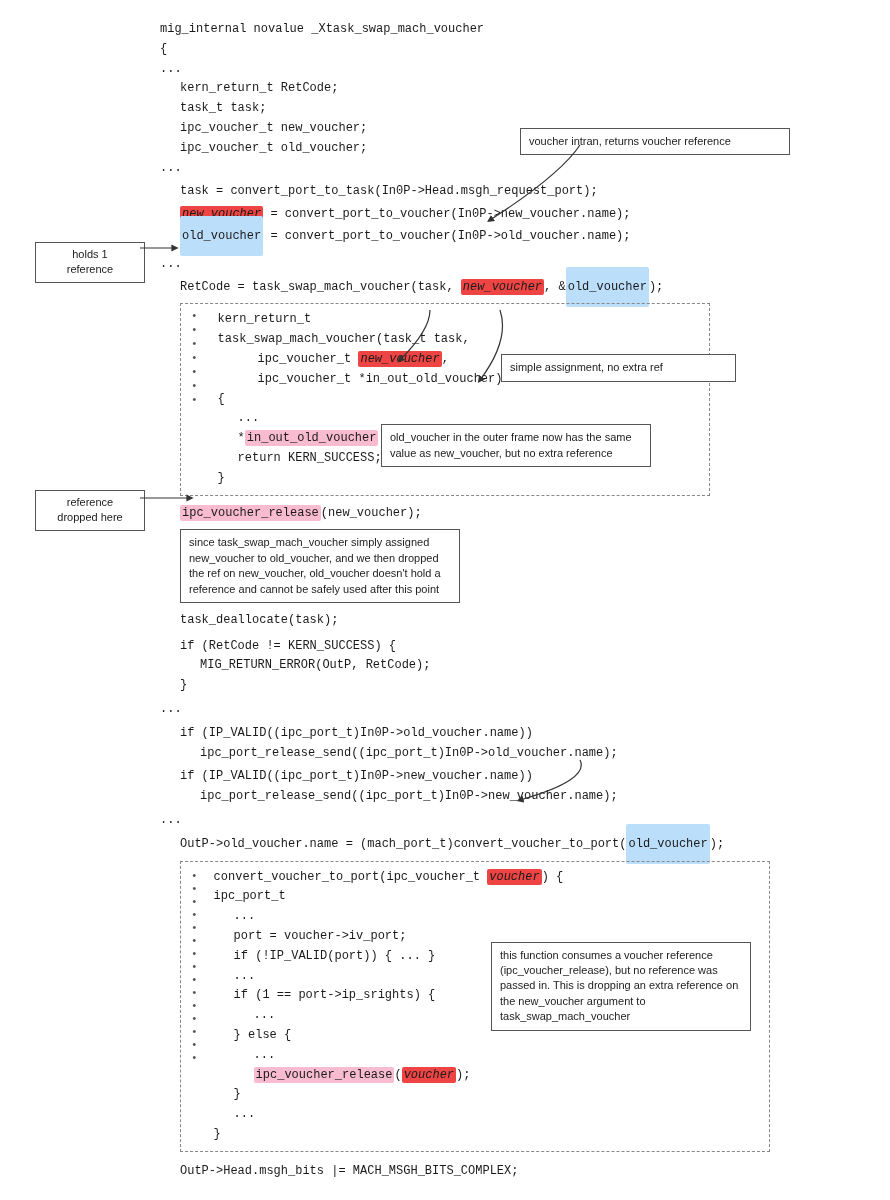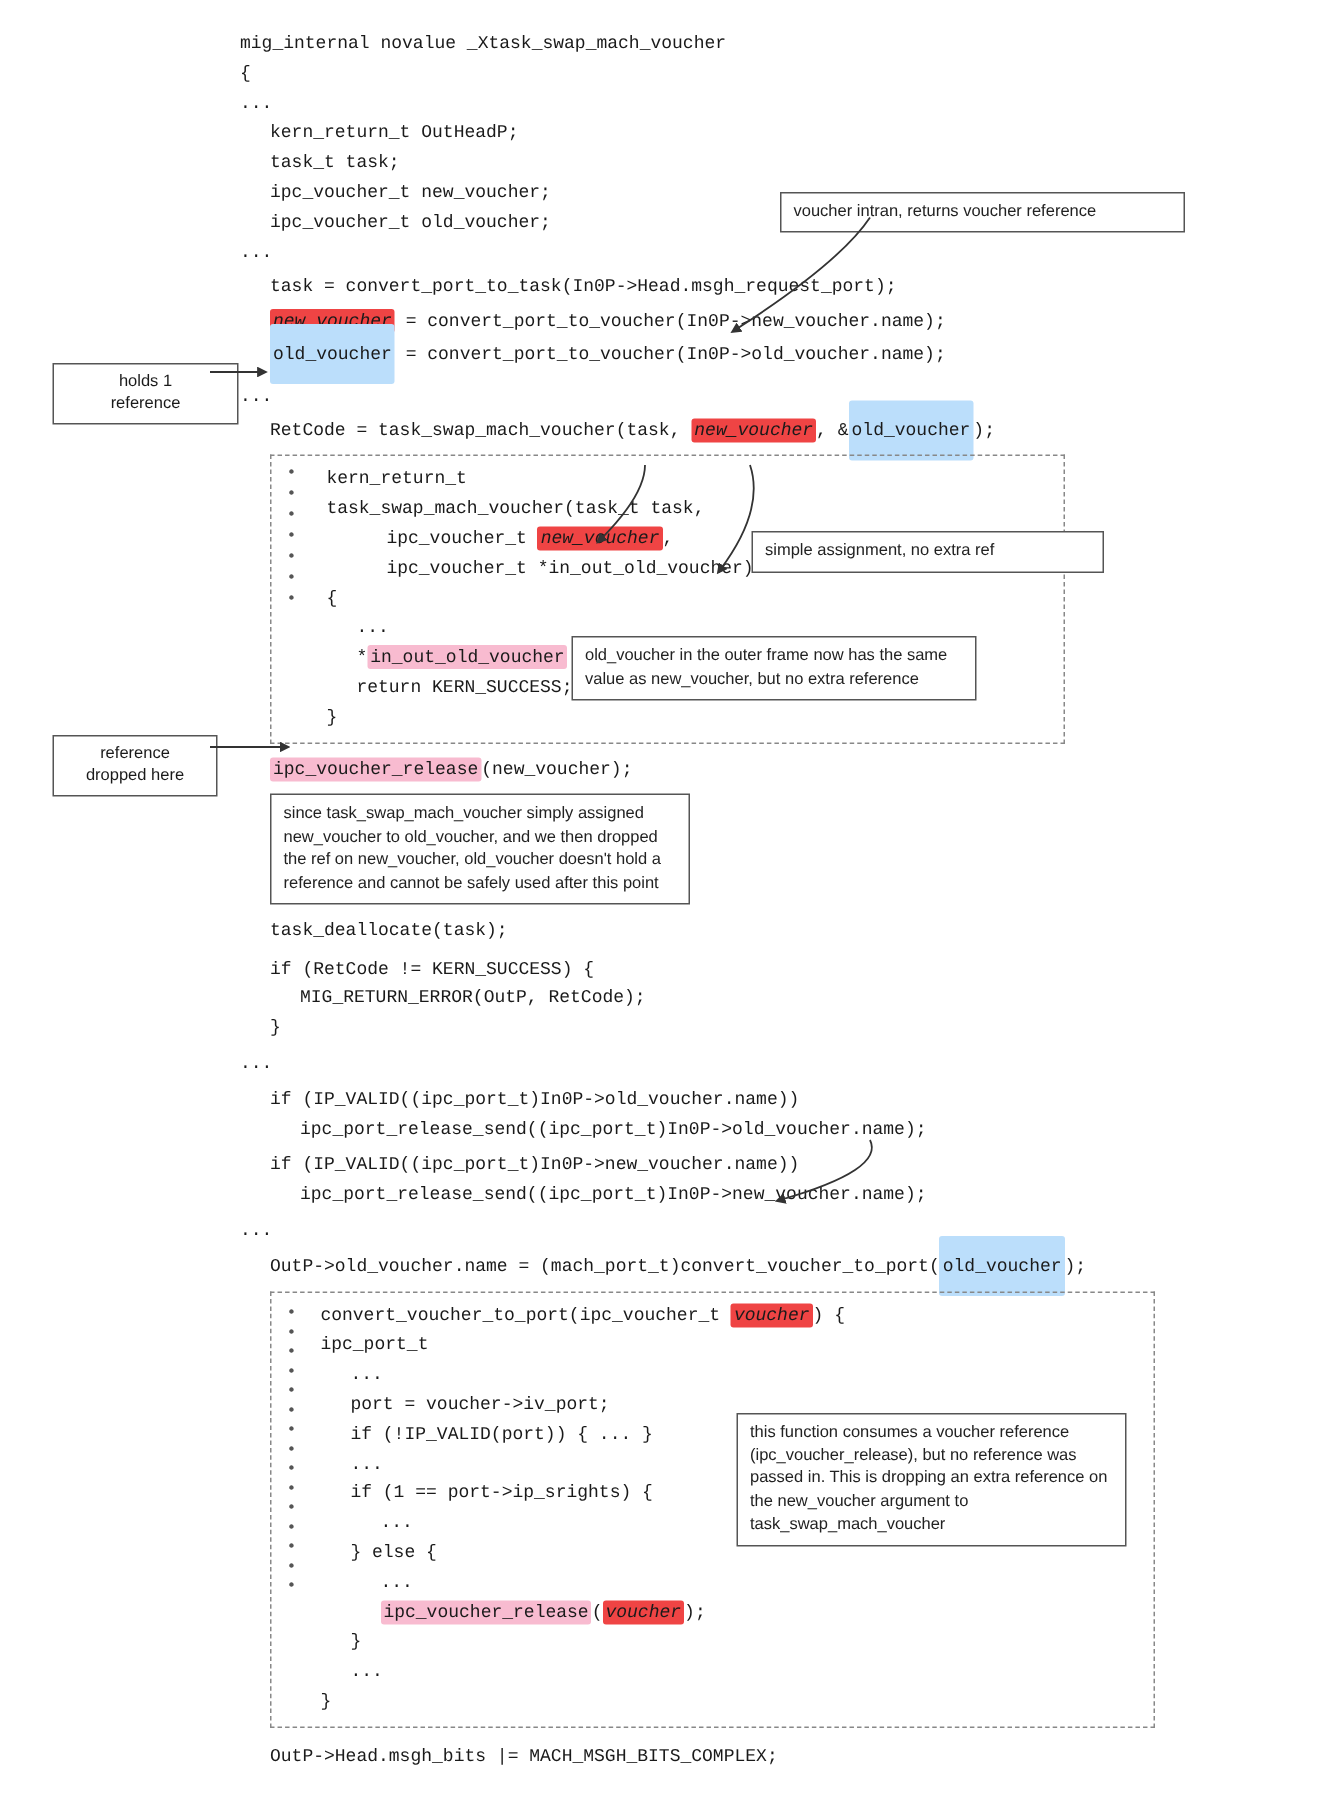--- a/index.html
+++ b/index.html
@@ -77,7 +77,7 @@
     <div class="code-line">mig_internal novalue _Xtask_swap_mach_voucher</div>
     <div class="code-line">{</div>
     <div class="code-line">...</div>
-    <div class="code-line indent1">kern_return_t OutHeadP;</div>
+    <div class="code-line indent1">kern_return_t RetCode;</div>
     <div class="code-line indent1">task_t task;</div>
     <div class="code-line indent1">ipc_voucher_t new_voucher;</div>
     <div class="code-line indent1">ipc_voucher_t old_voucher;</div>

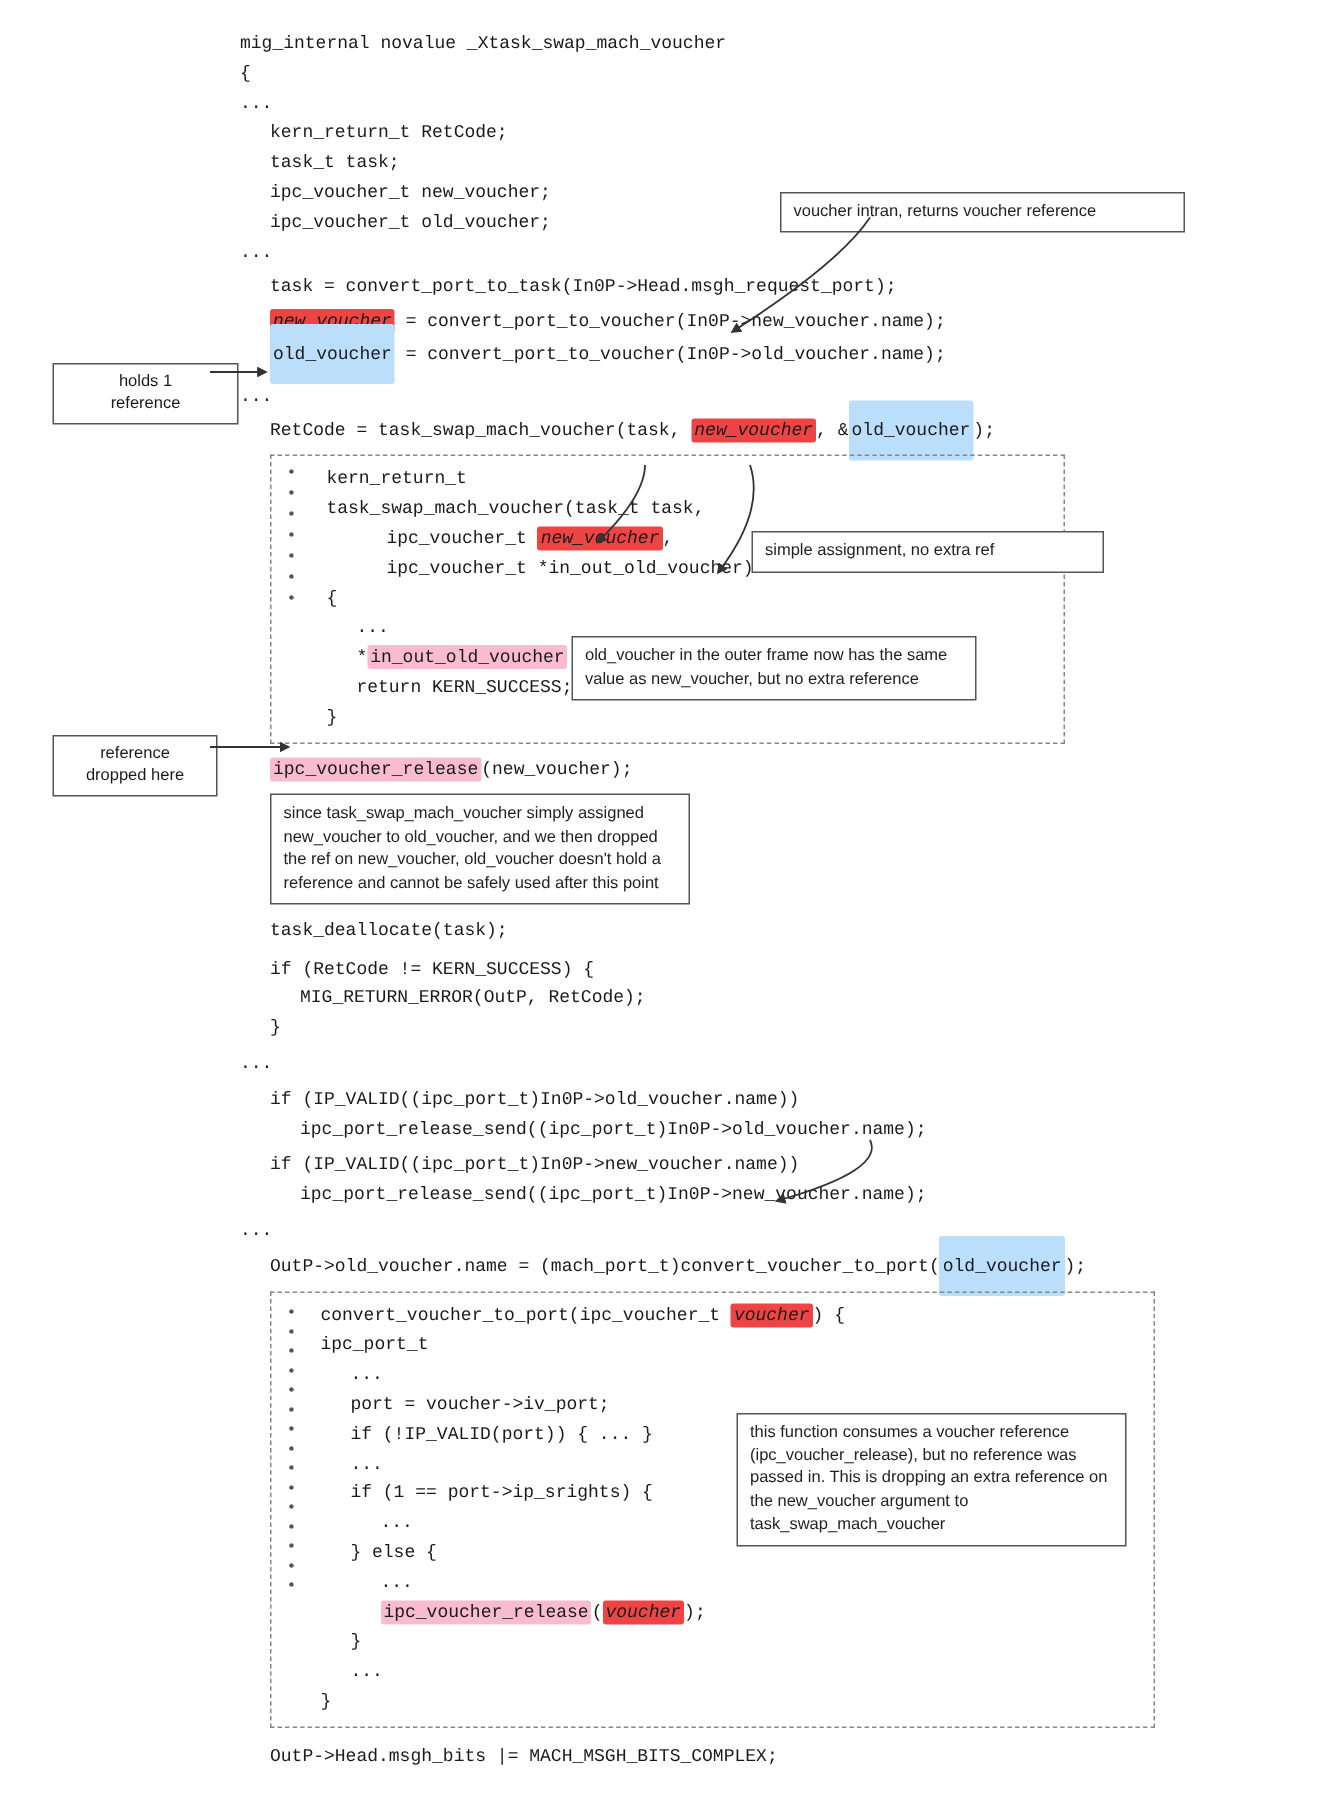--- a/index.html
+++ b/index.html
@@ -57,7 +57,7 @@
       font-size: 11px;
       line-height: 1.4;
       text-align: center;
-      width: 124px;
+      width: 110px;
     }
     .indent1 { margin-left: 20px; }
     .indent2 { margin-left: 40px; }

